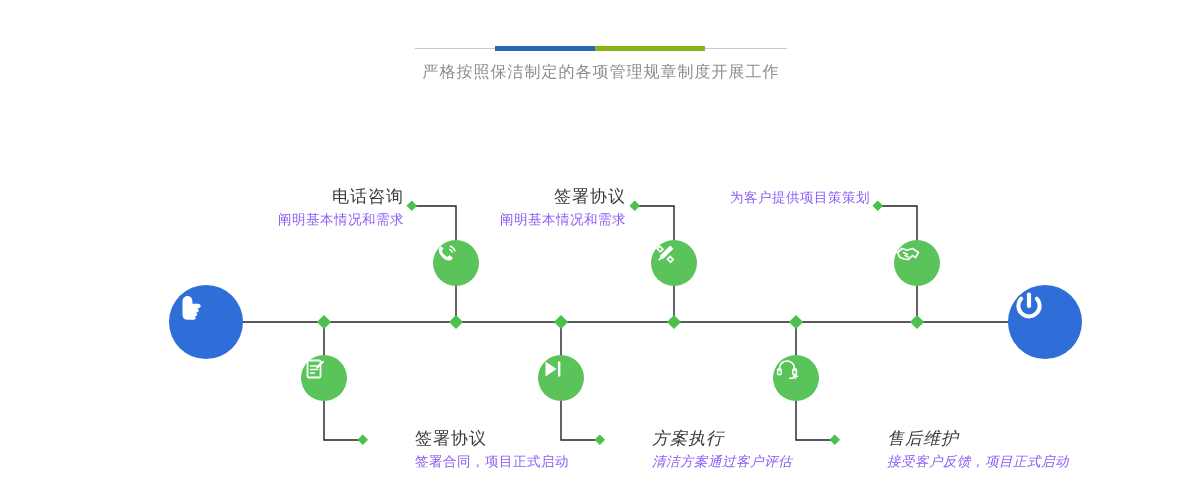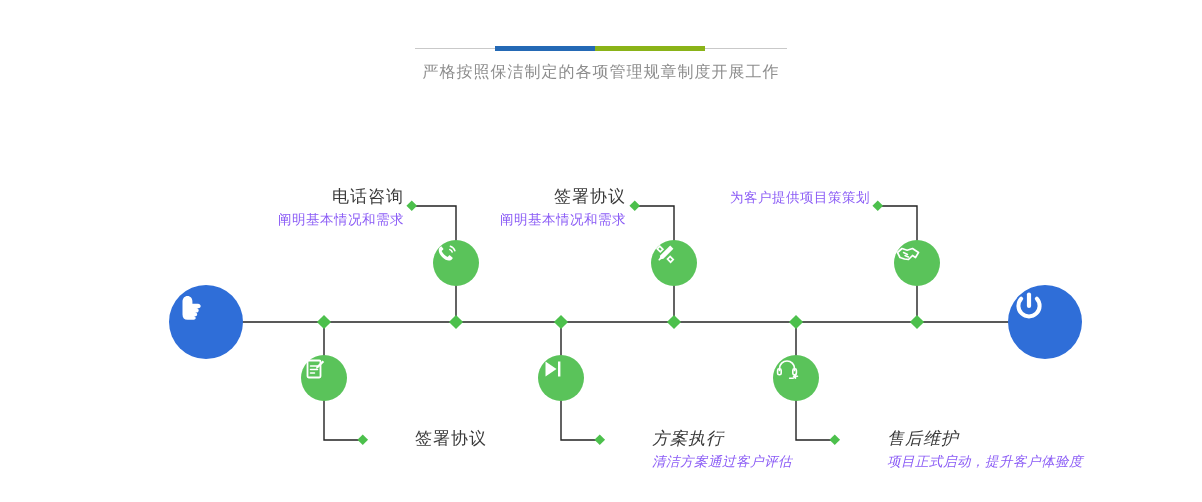--- a/index.html
+++ b/index.html
@@ -282,6 +282,7 @@
 
     <div class="lbl bottom" style="left:355px; top:428px;">
       <div class="name">签署协议</div>
+      <div class="desc">签署合同，项目正式启动</div>
     </div>
 
     <div class="lbl bottom" style="left:592px; top:428px;font-style:italic;">

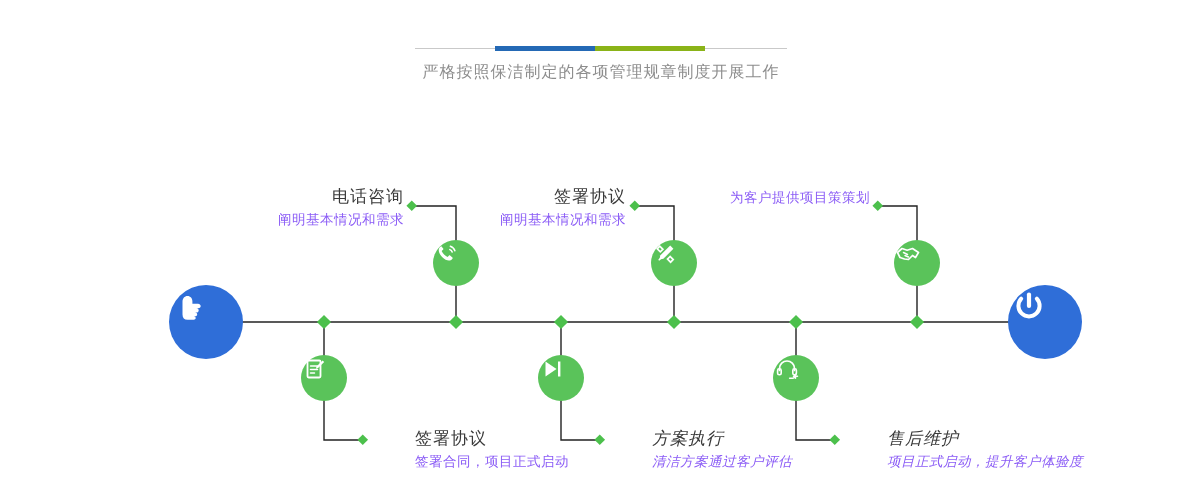--- a/index.html
+++ b/index.html
@@ -292,7 +292,7 @@
 
     <div class="lbl bottom" style="left:827px; top:428px;font-style:italic;">
       <div class="name">售后维护</div>
-      <div class="desc">项目正式启动，提升客户体验度</div>
+      <div class="desc">接受客户反馈，项目正式启动</div>
     </div>
 
   </div>

